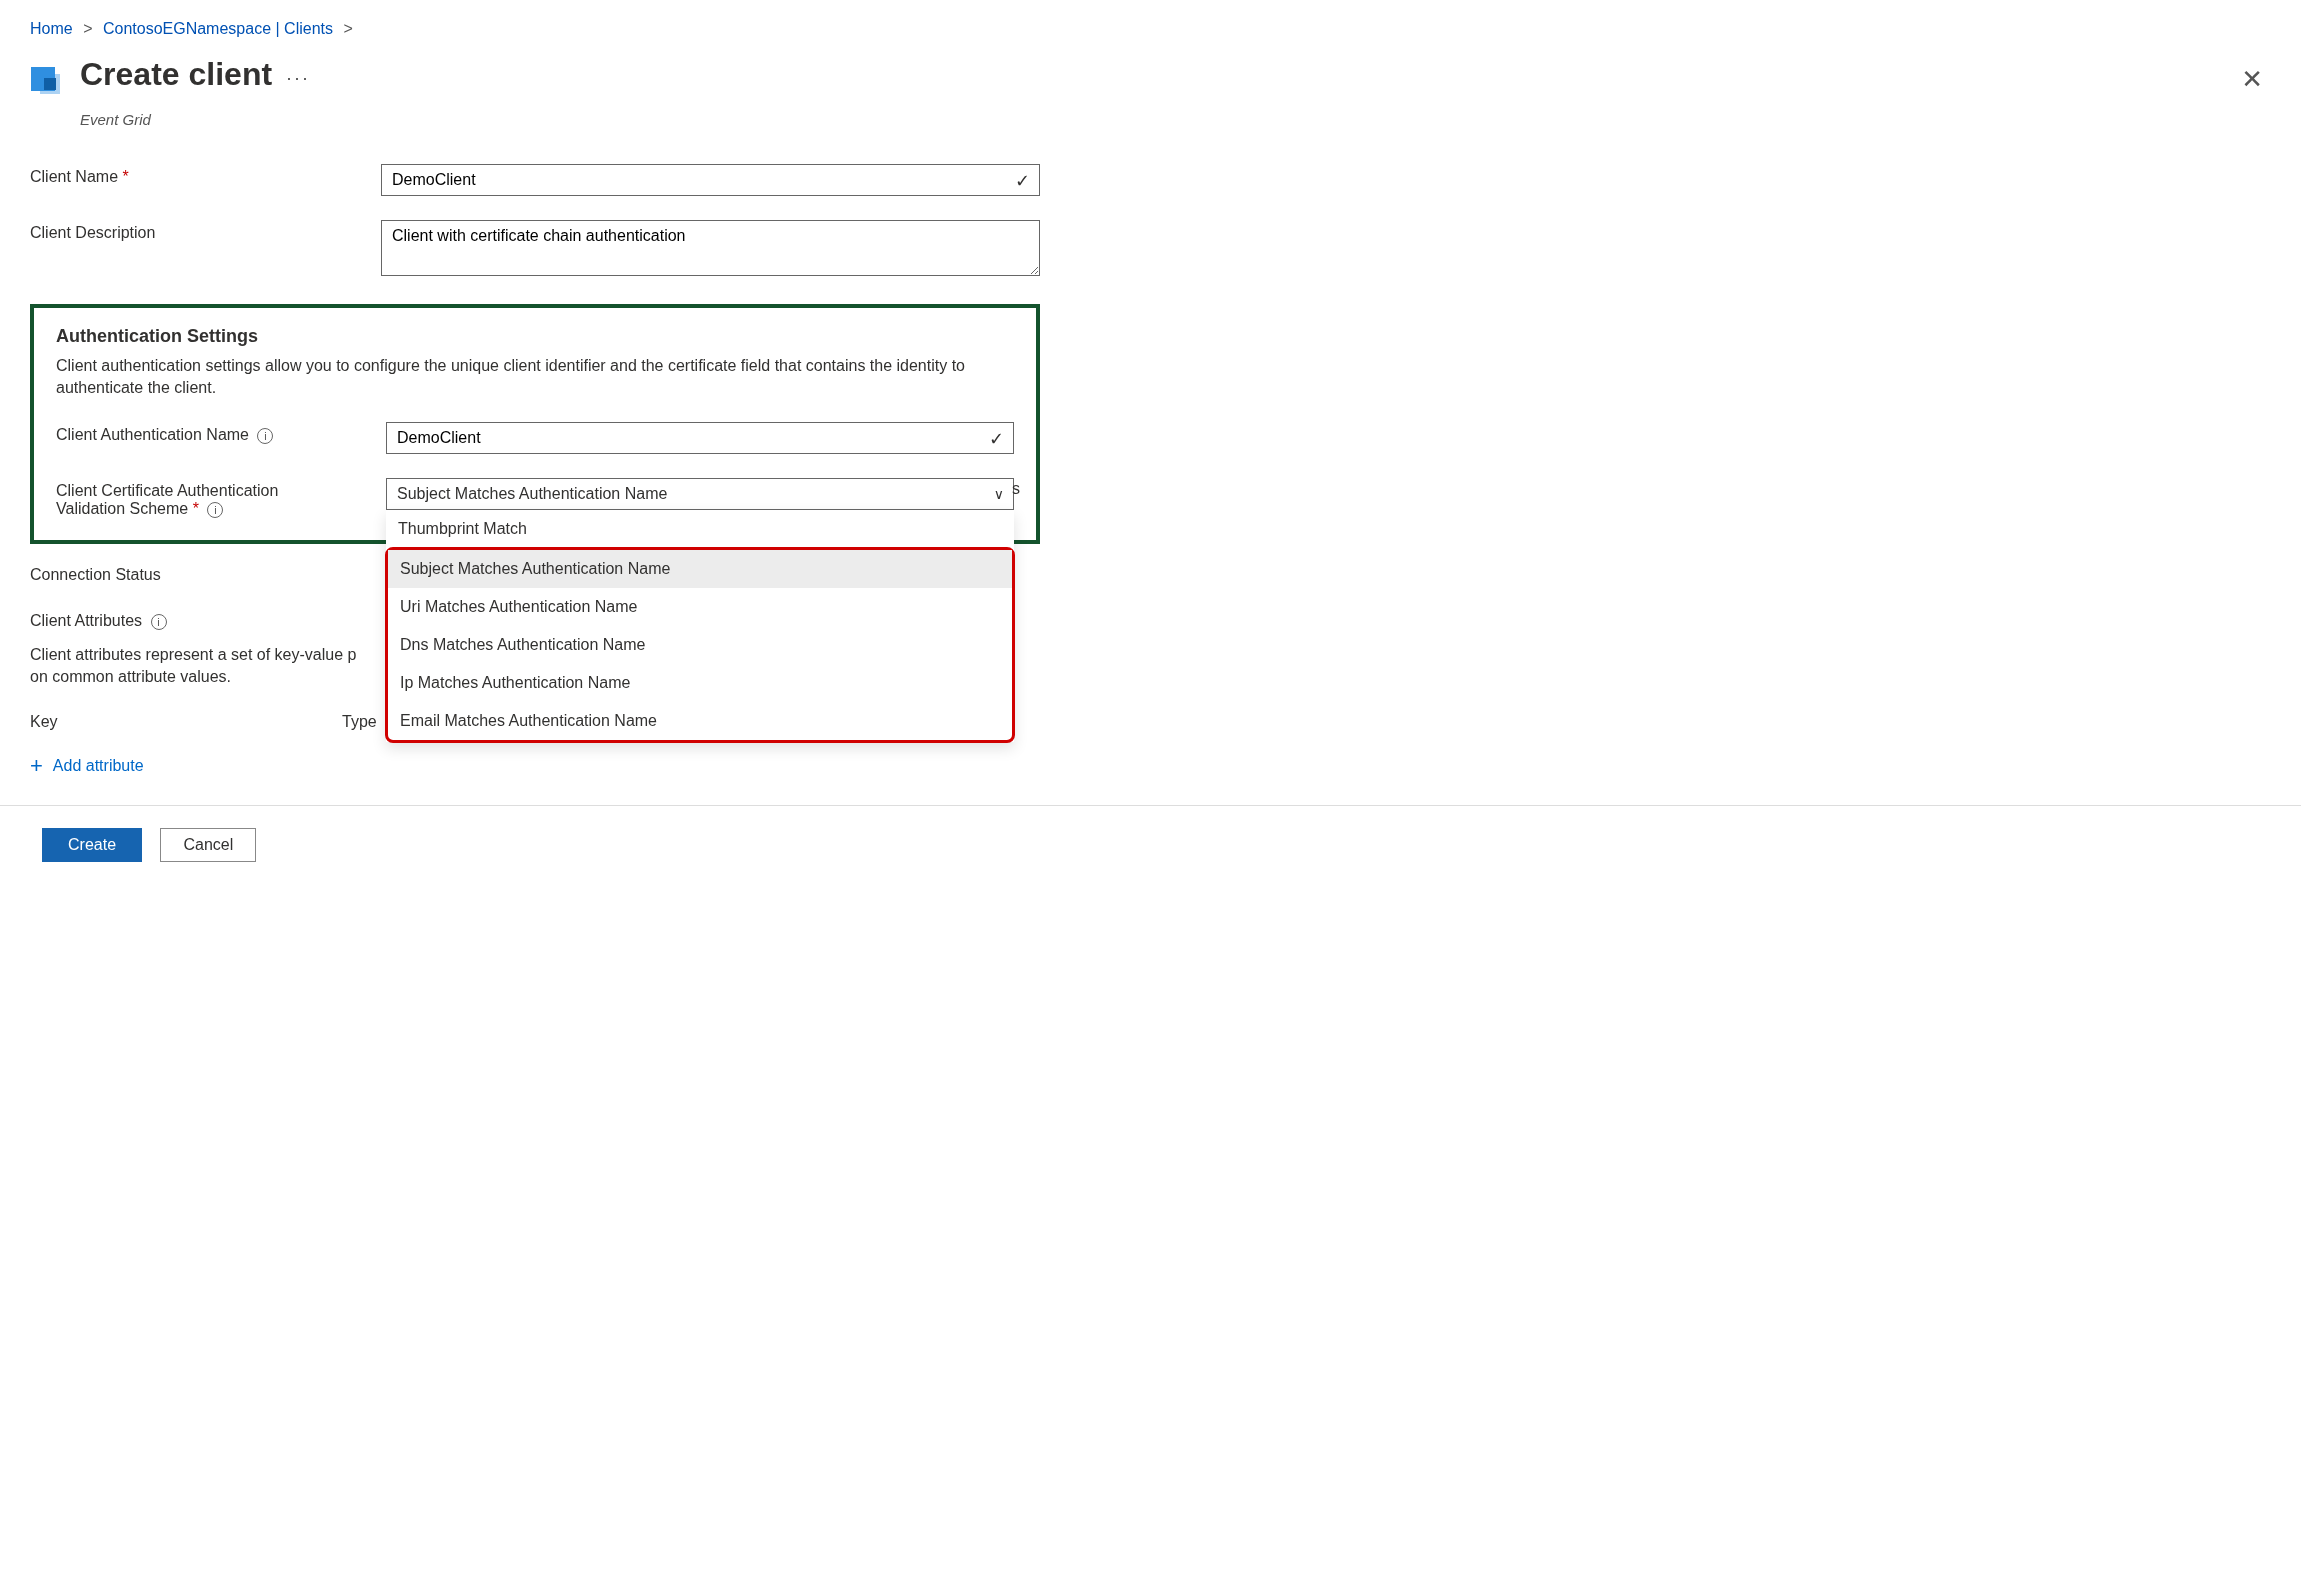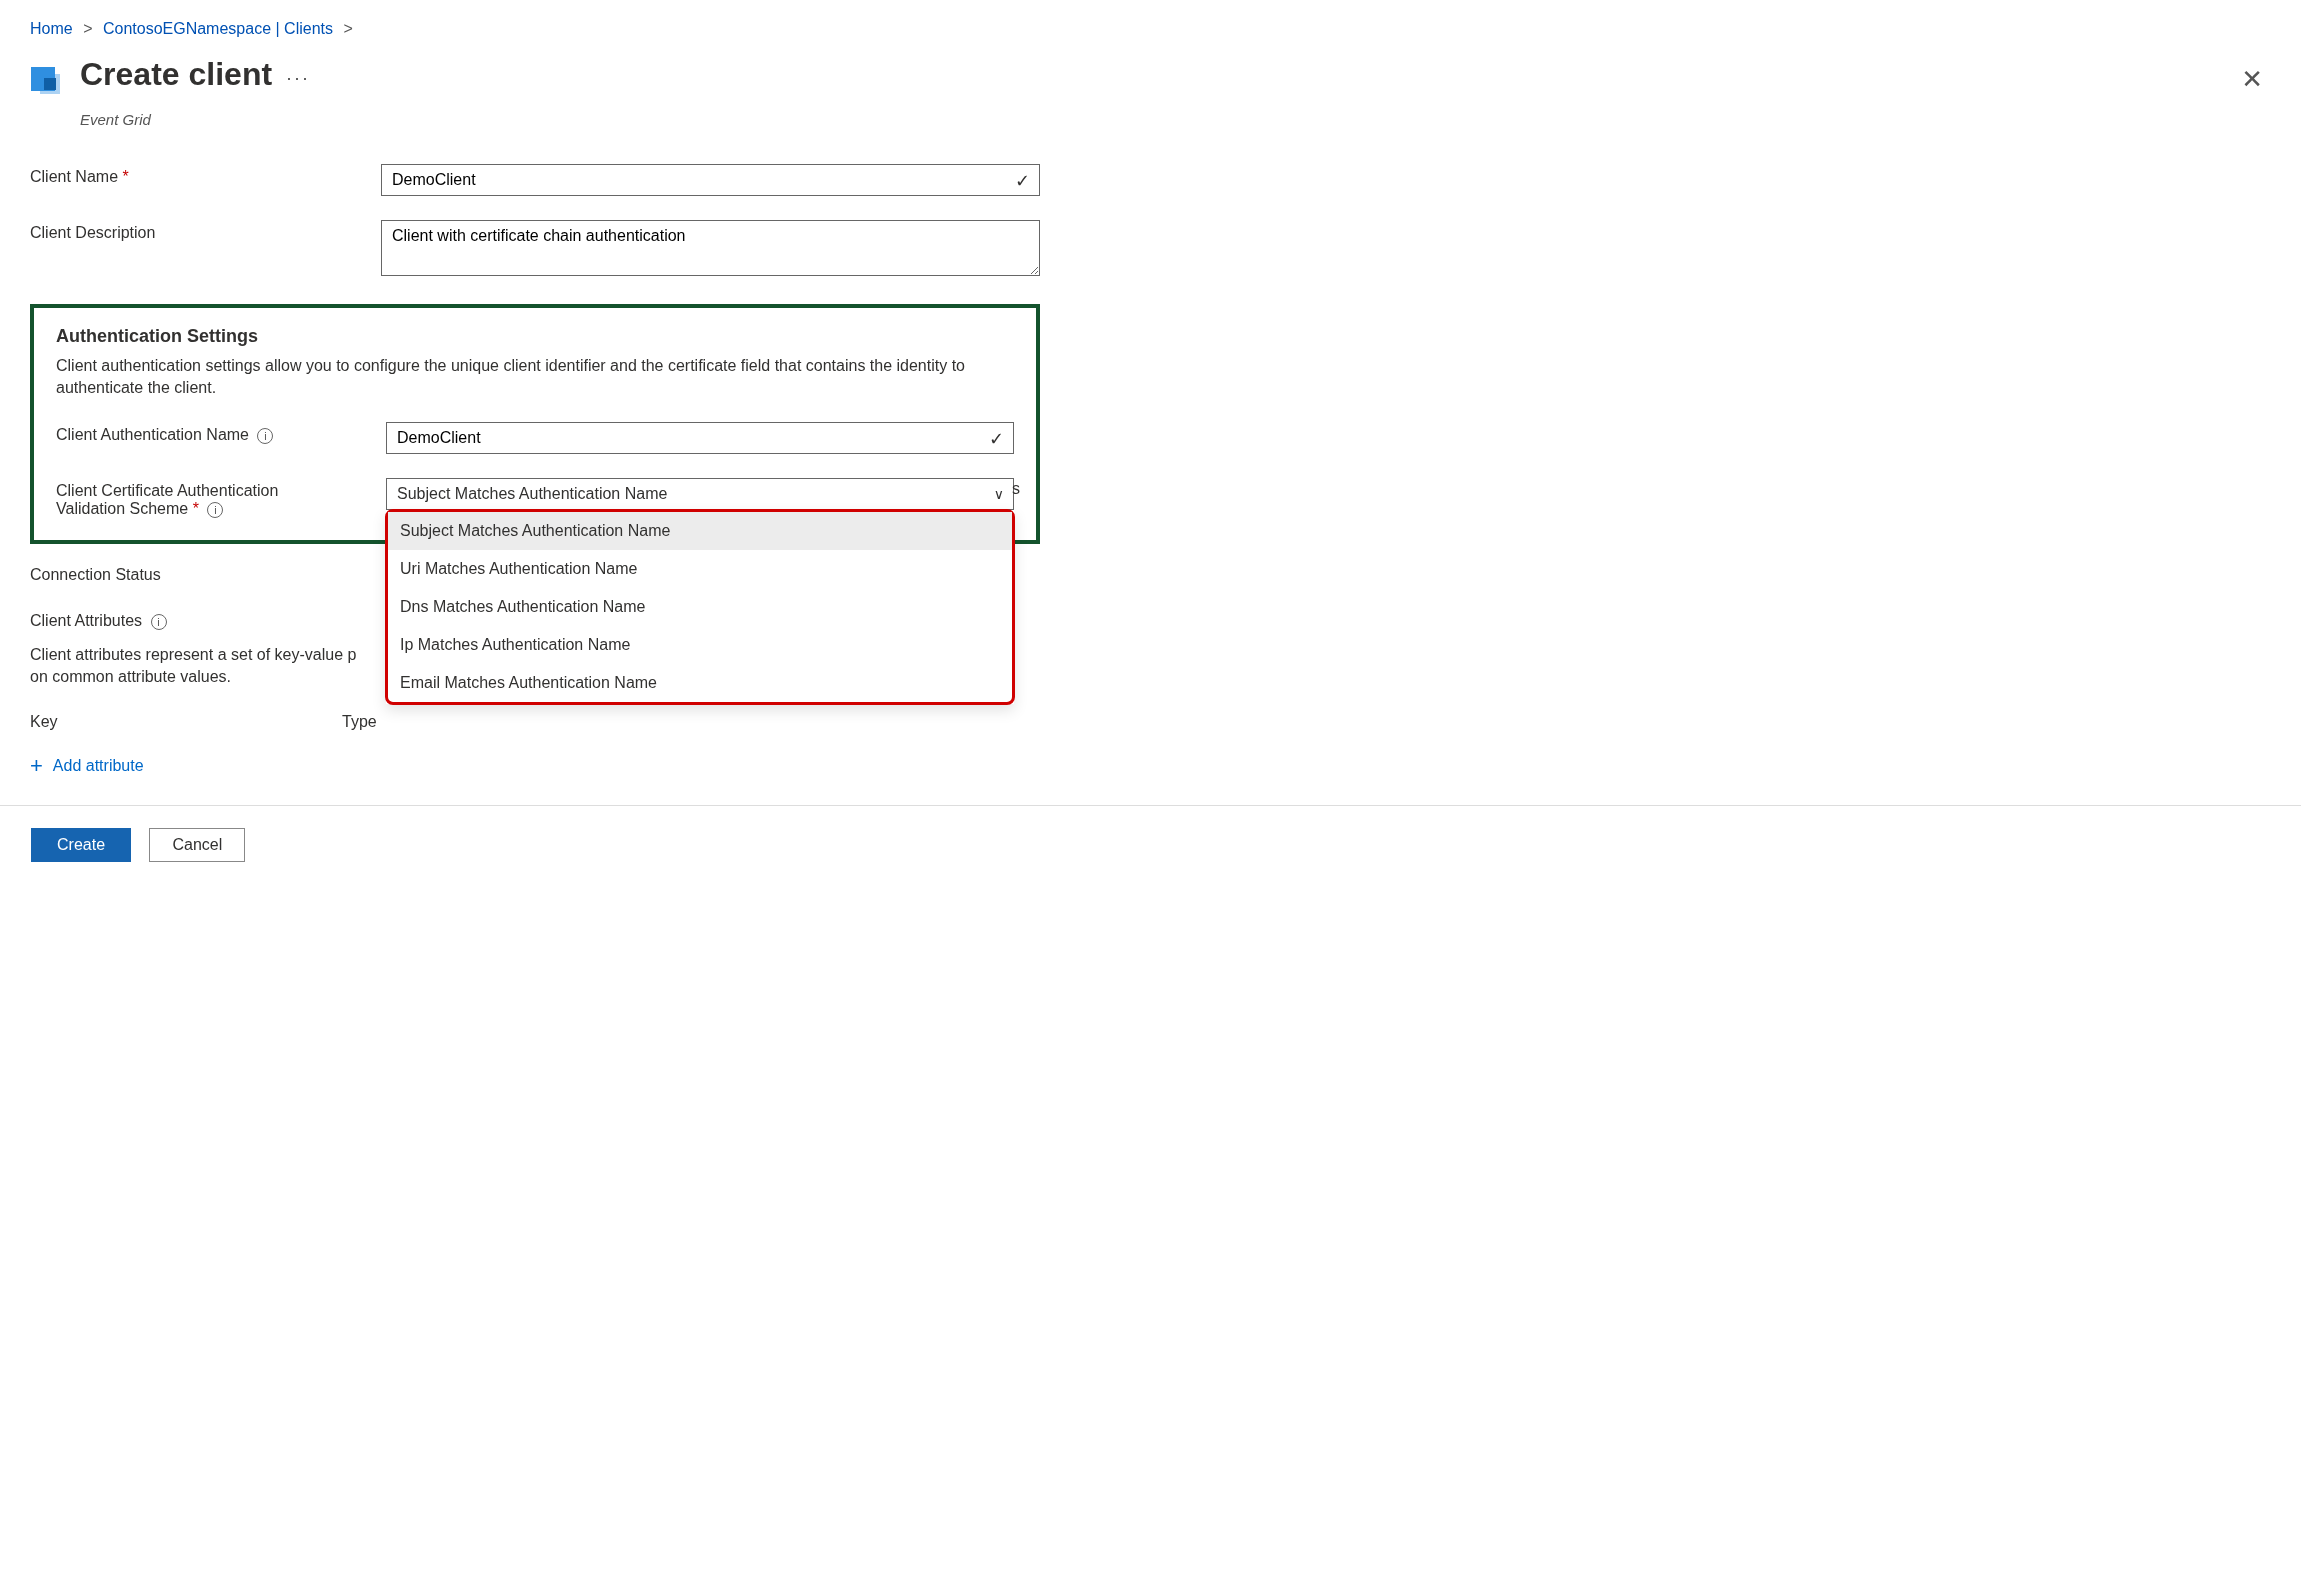--- a/index.html
+++ b/index.html
@@ -228,6 +228,7 @@
         <span class="chevron">∨</span>
 
         <div class="dropdown-list">
+          <div class="dropdown-item">Thumbprint Match</div>
           <div class="red-highlight">
             <div class="dropdown-item selected">Subject Matches Authentication Name</div>
             <div class="dropdown-item">Uri Matches Authentication Name</div>

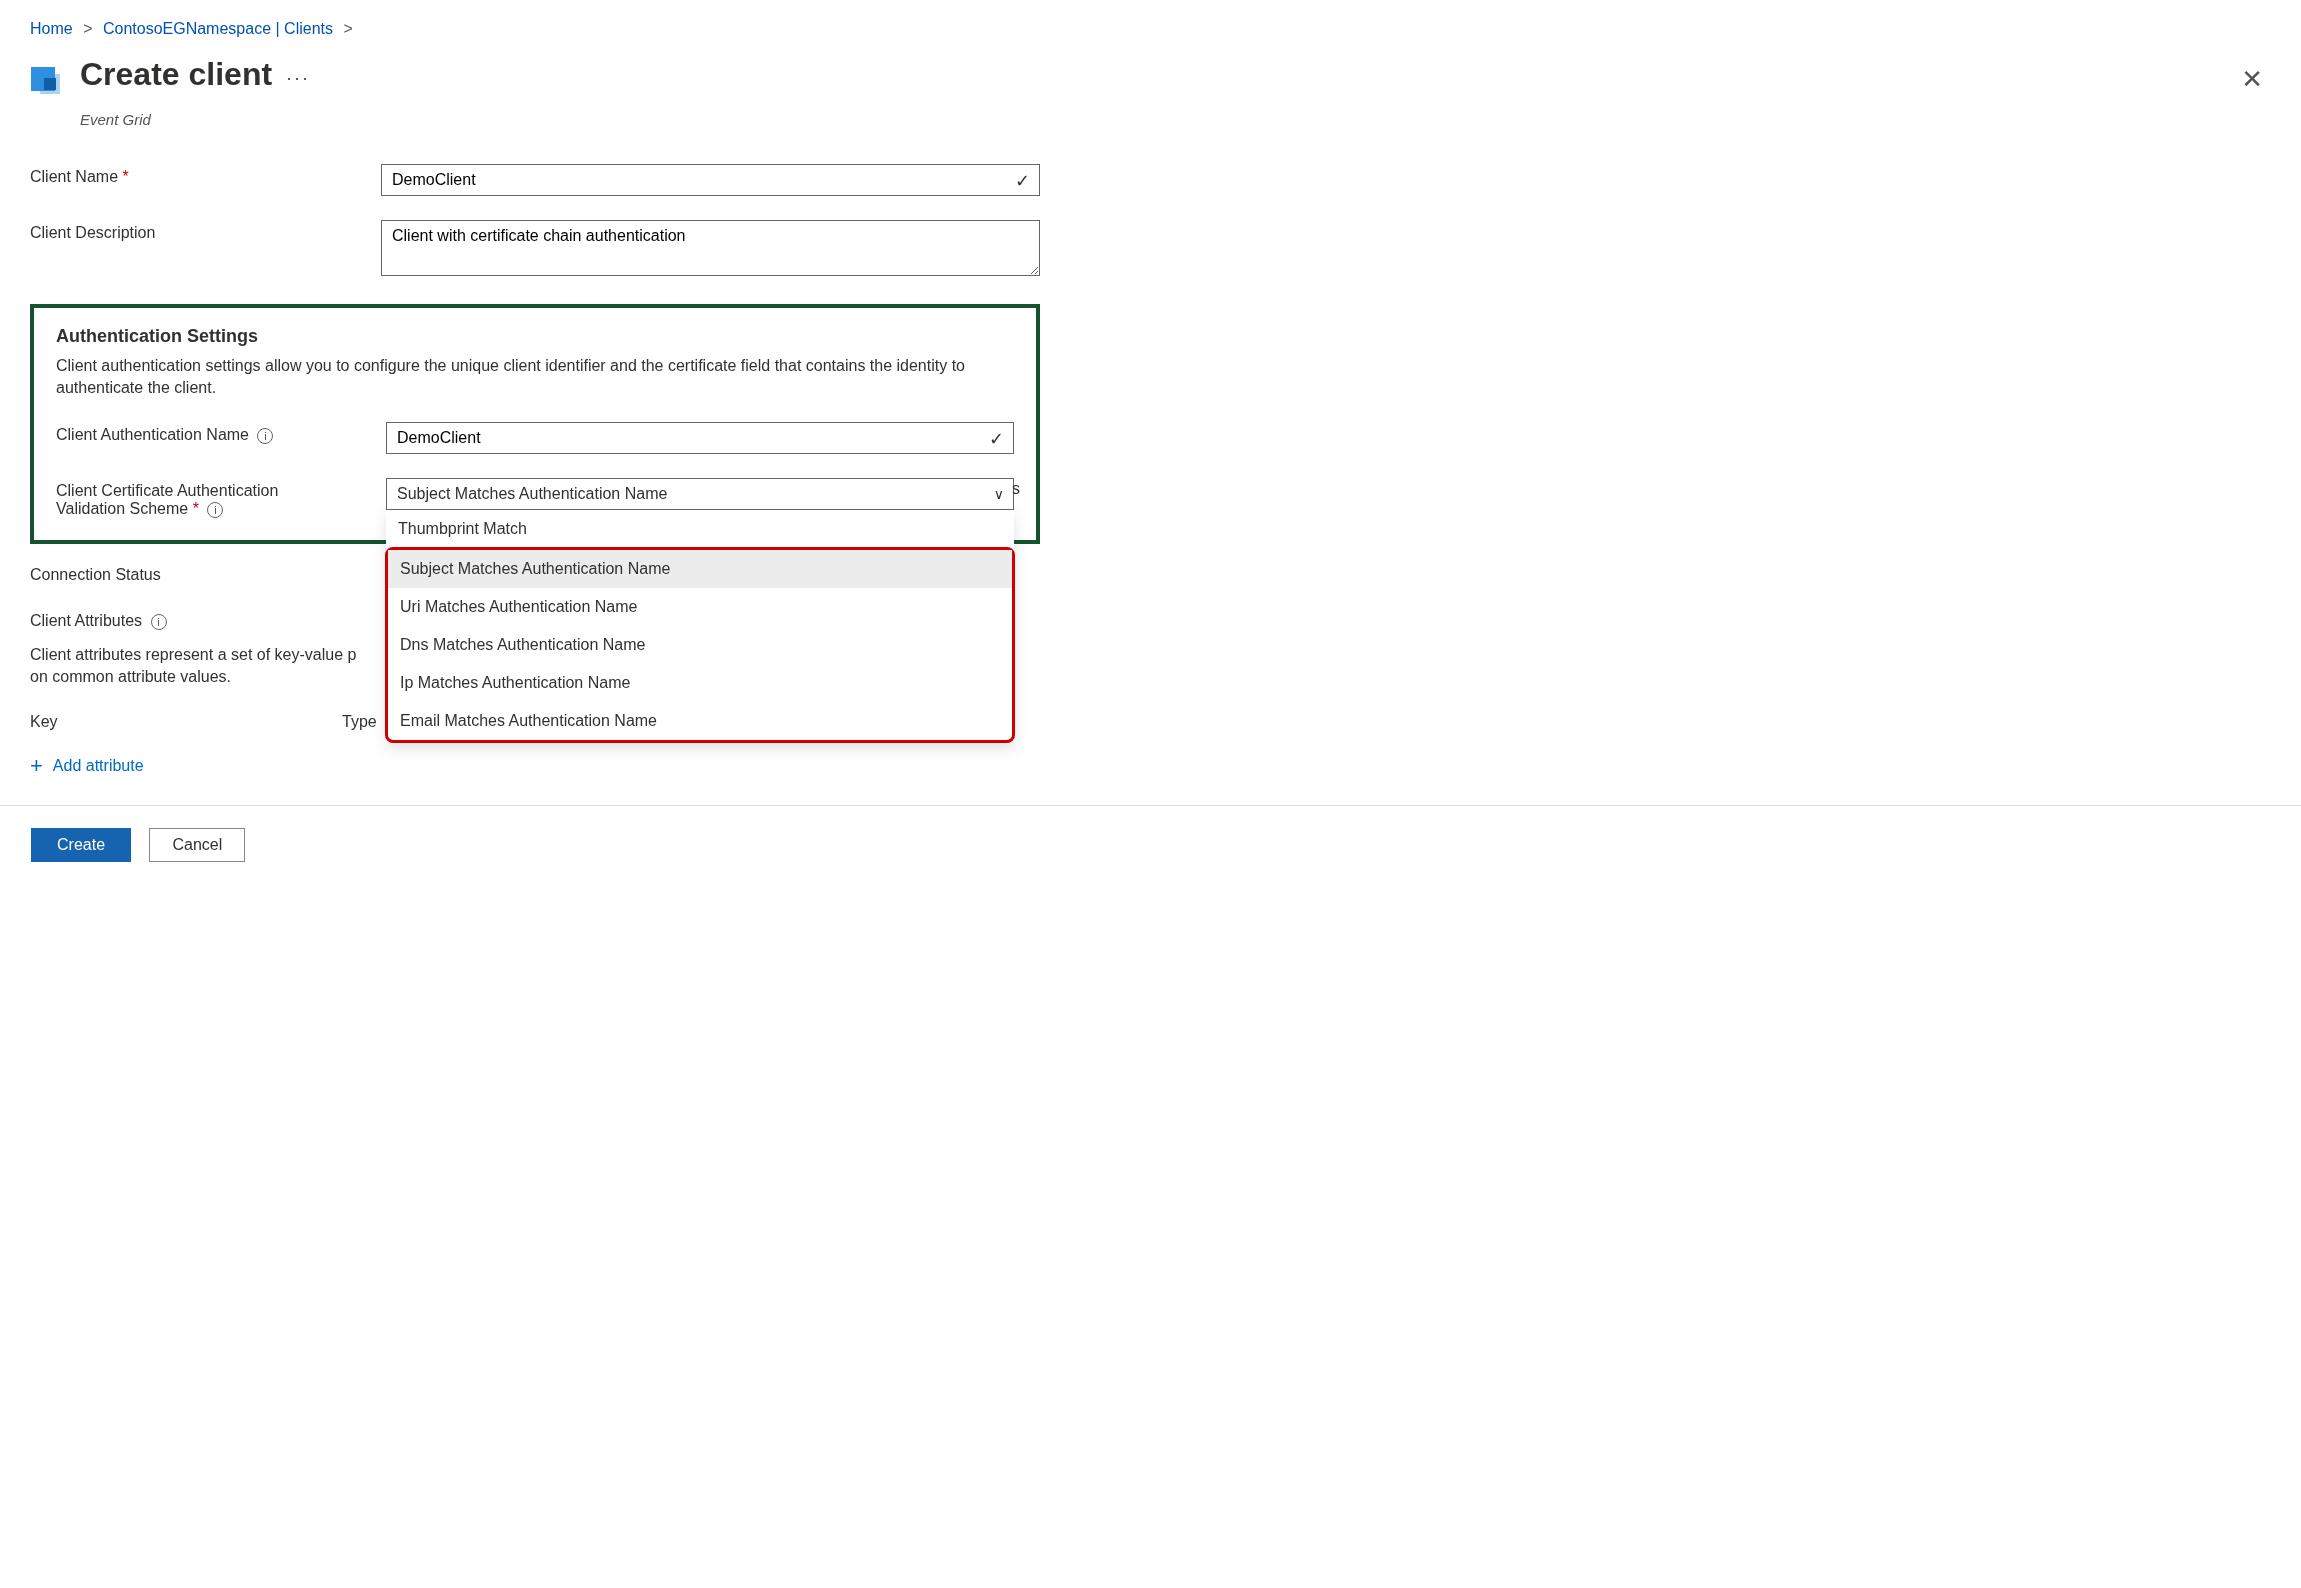--- a/index.html
+++ b/index.html
@@ -133,7 +133,7 @@
     margin-top: 26px;
     padding-top: 22px;
     margin-left: -30px; margin-right: -30px;
-    padding-left: 31px;
+    padding-left: 42px;
   }
   button.primary {
     background: #1664b0;

